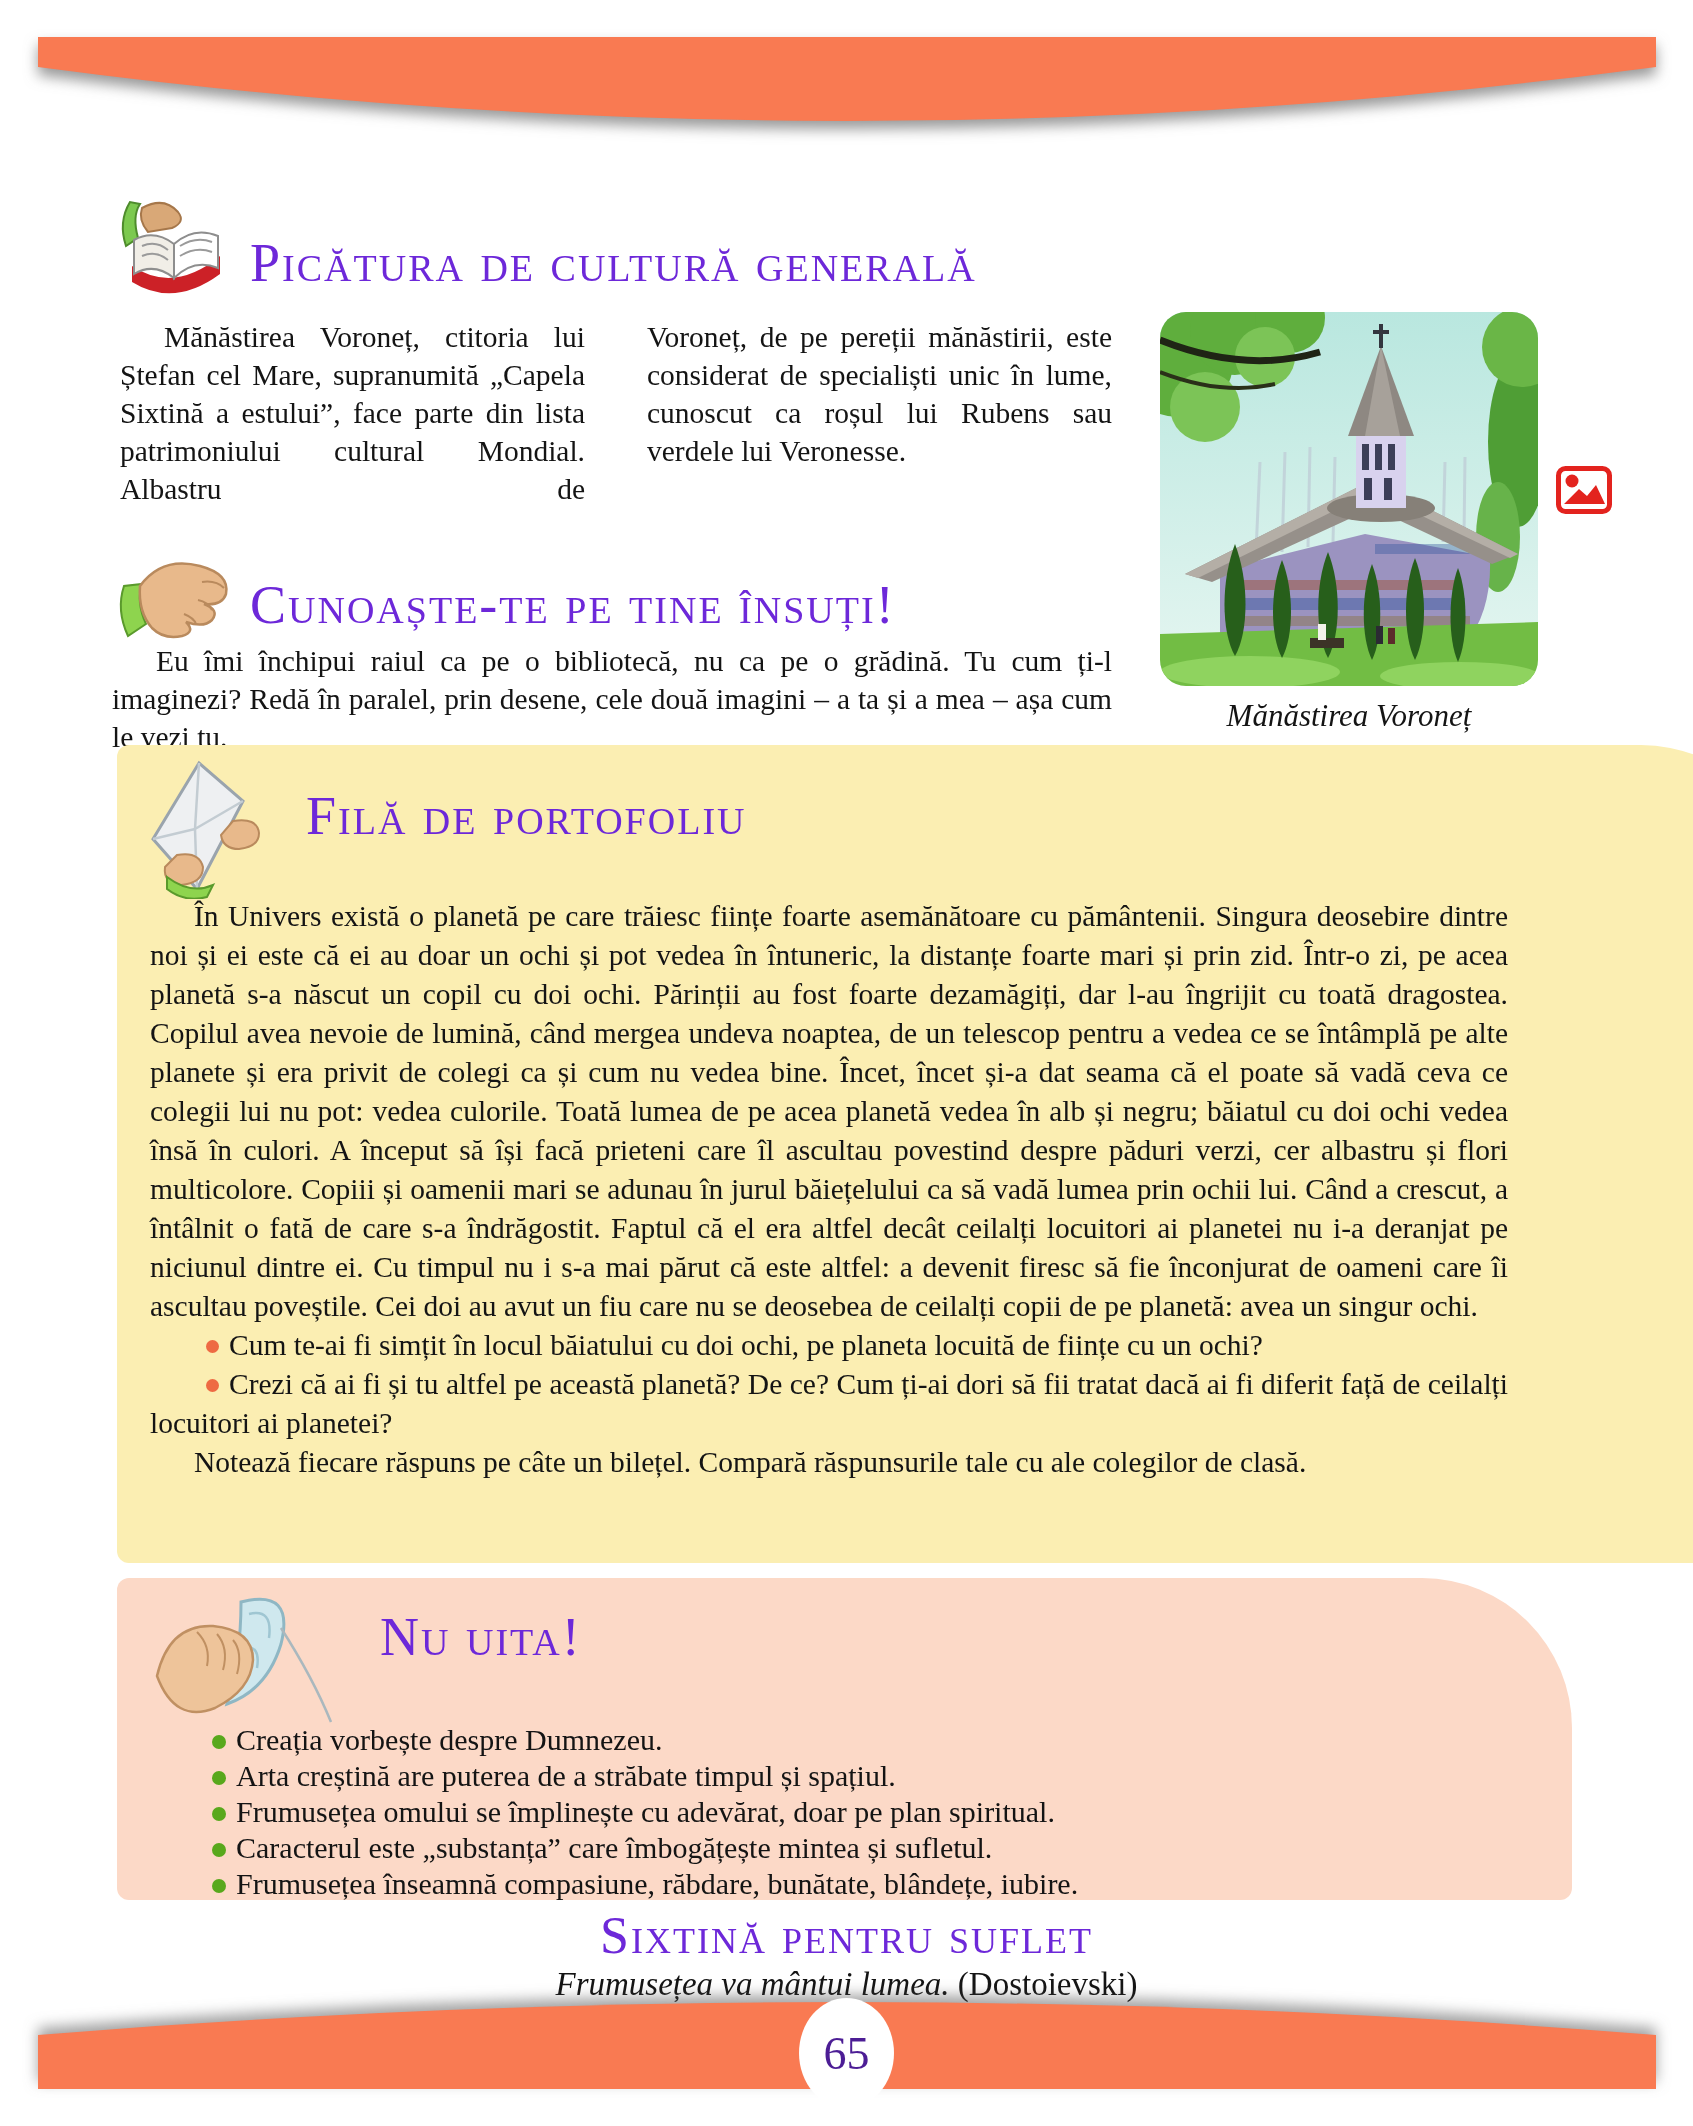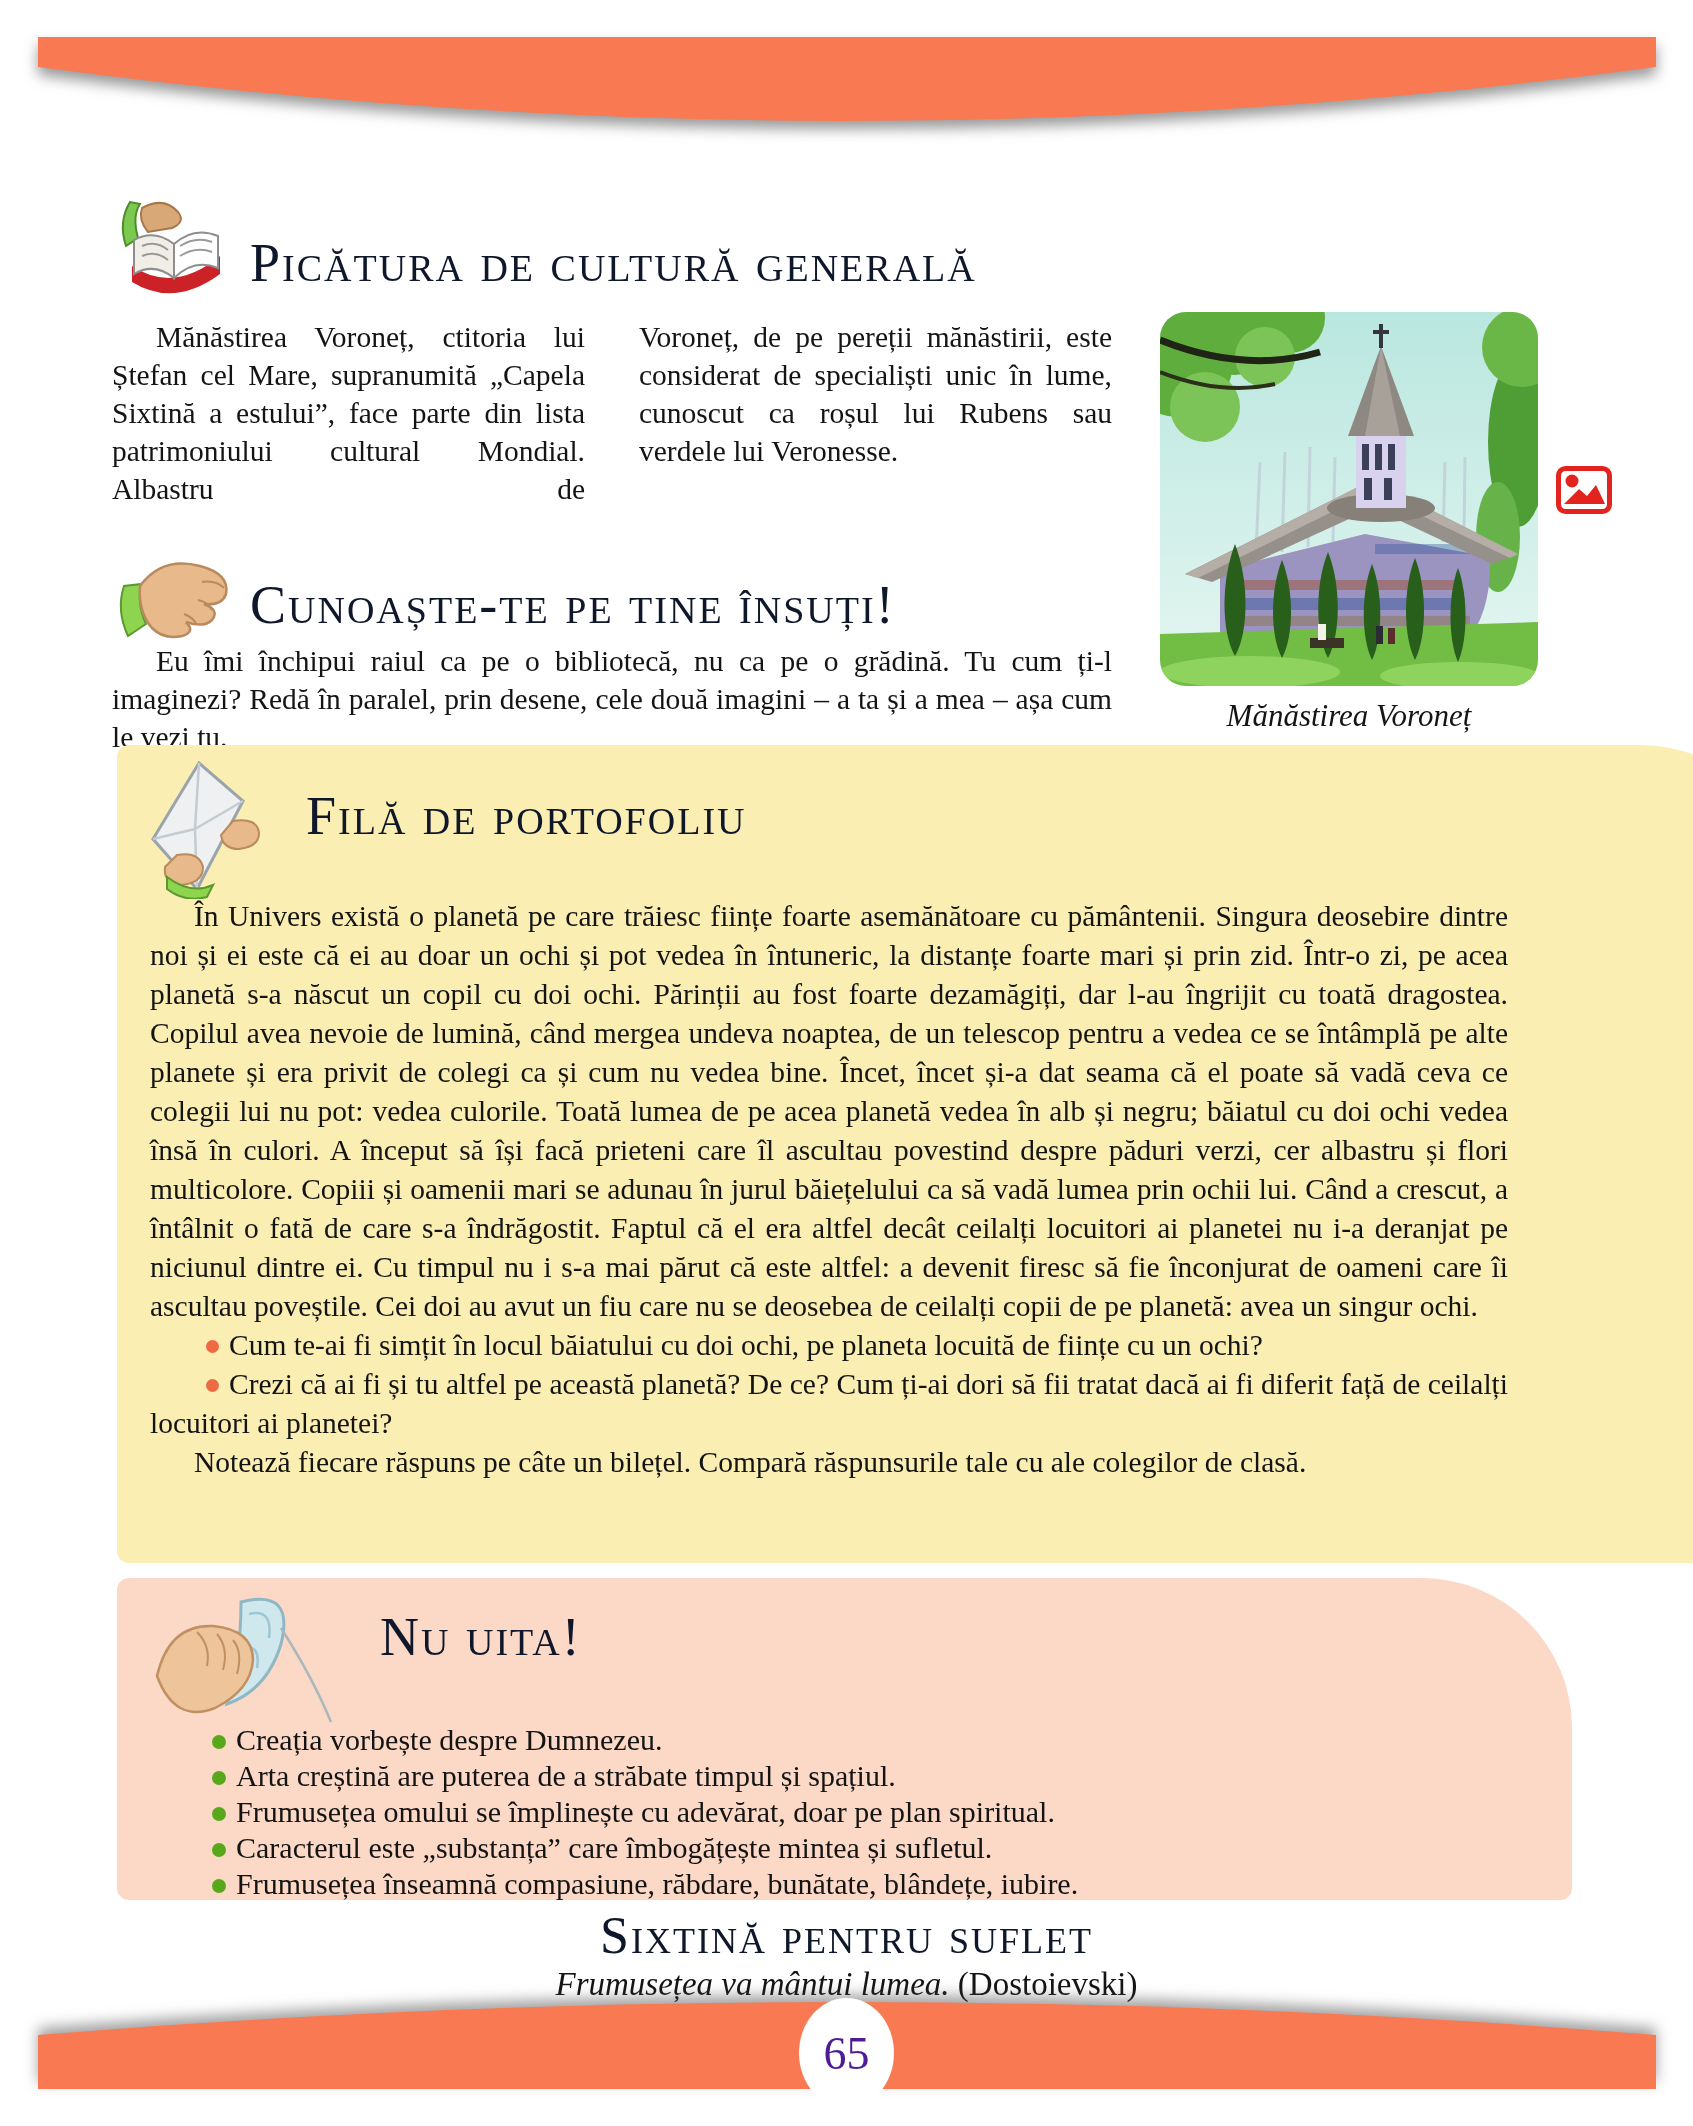--- a/index.html
+++ b/index.html
@@ -15,7 +15,7 @@
   .wave-bottom svg{filter:drop-shadow(0 -7px 7px rgba(70,70,70,.5));}
   
   .sec-title{
-    font-variant:small-caps;color:#0f172a;letter-spacing:2px;
+    font-variant:small-caps;color:#6d28d9;letter-spacing:2px;
     font-size:54px;line-height:1;white-space:nowrap;
   }
   

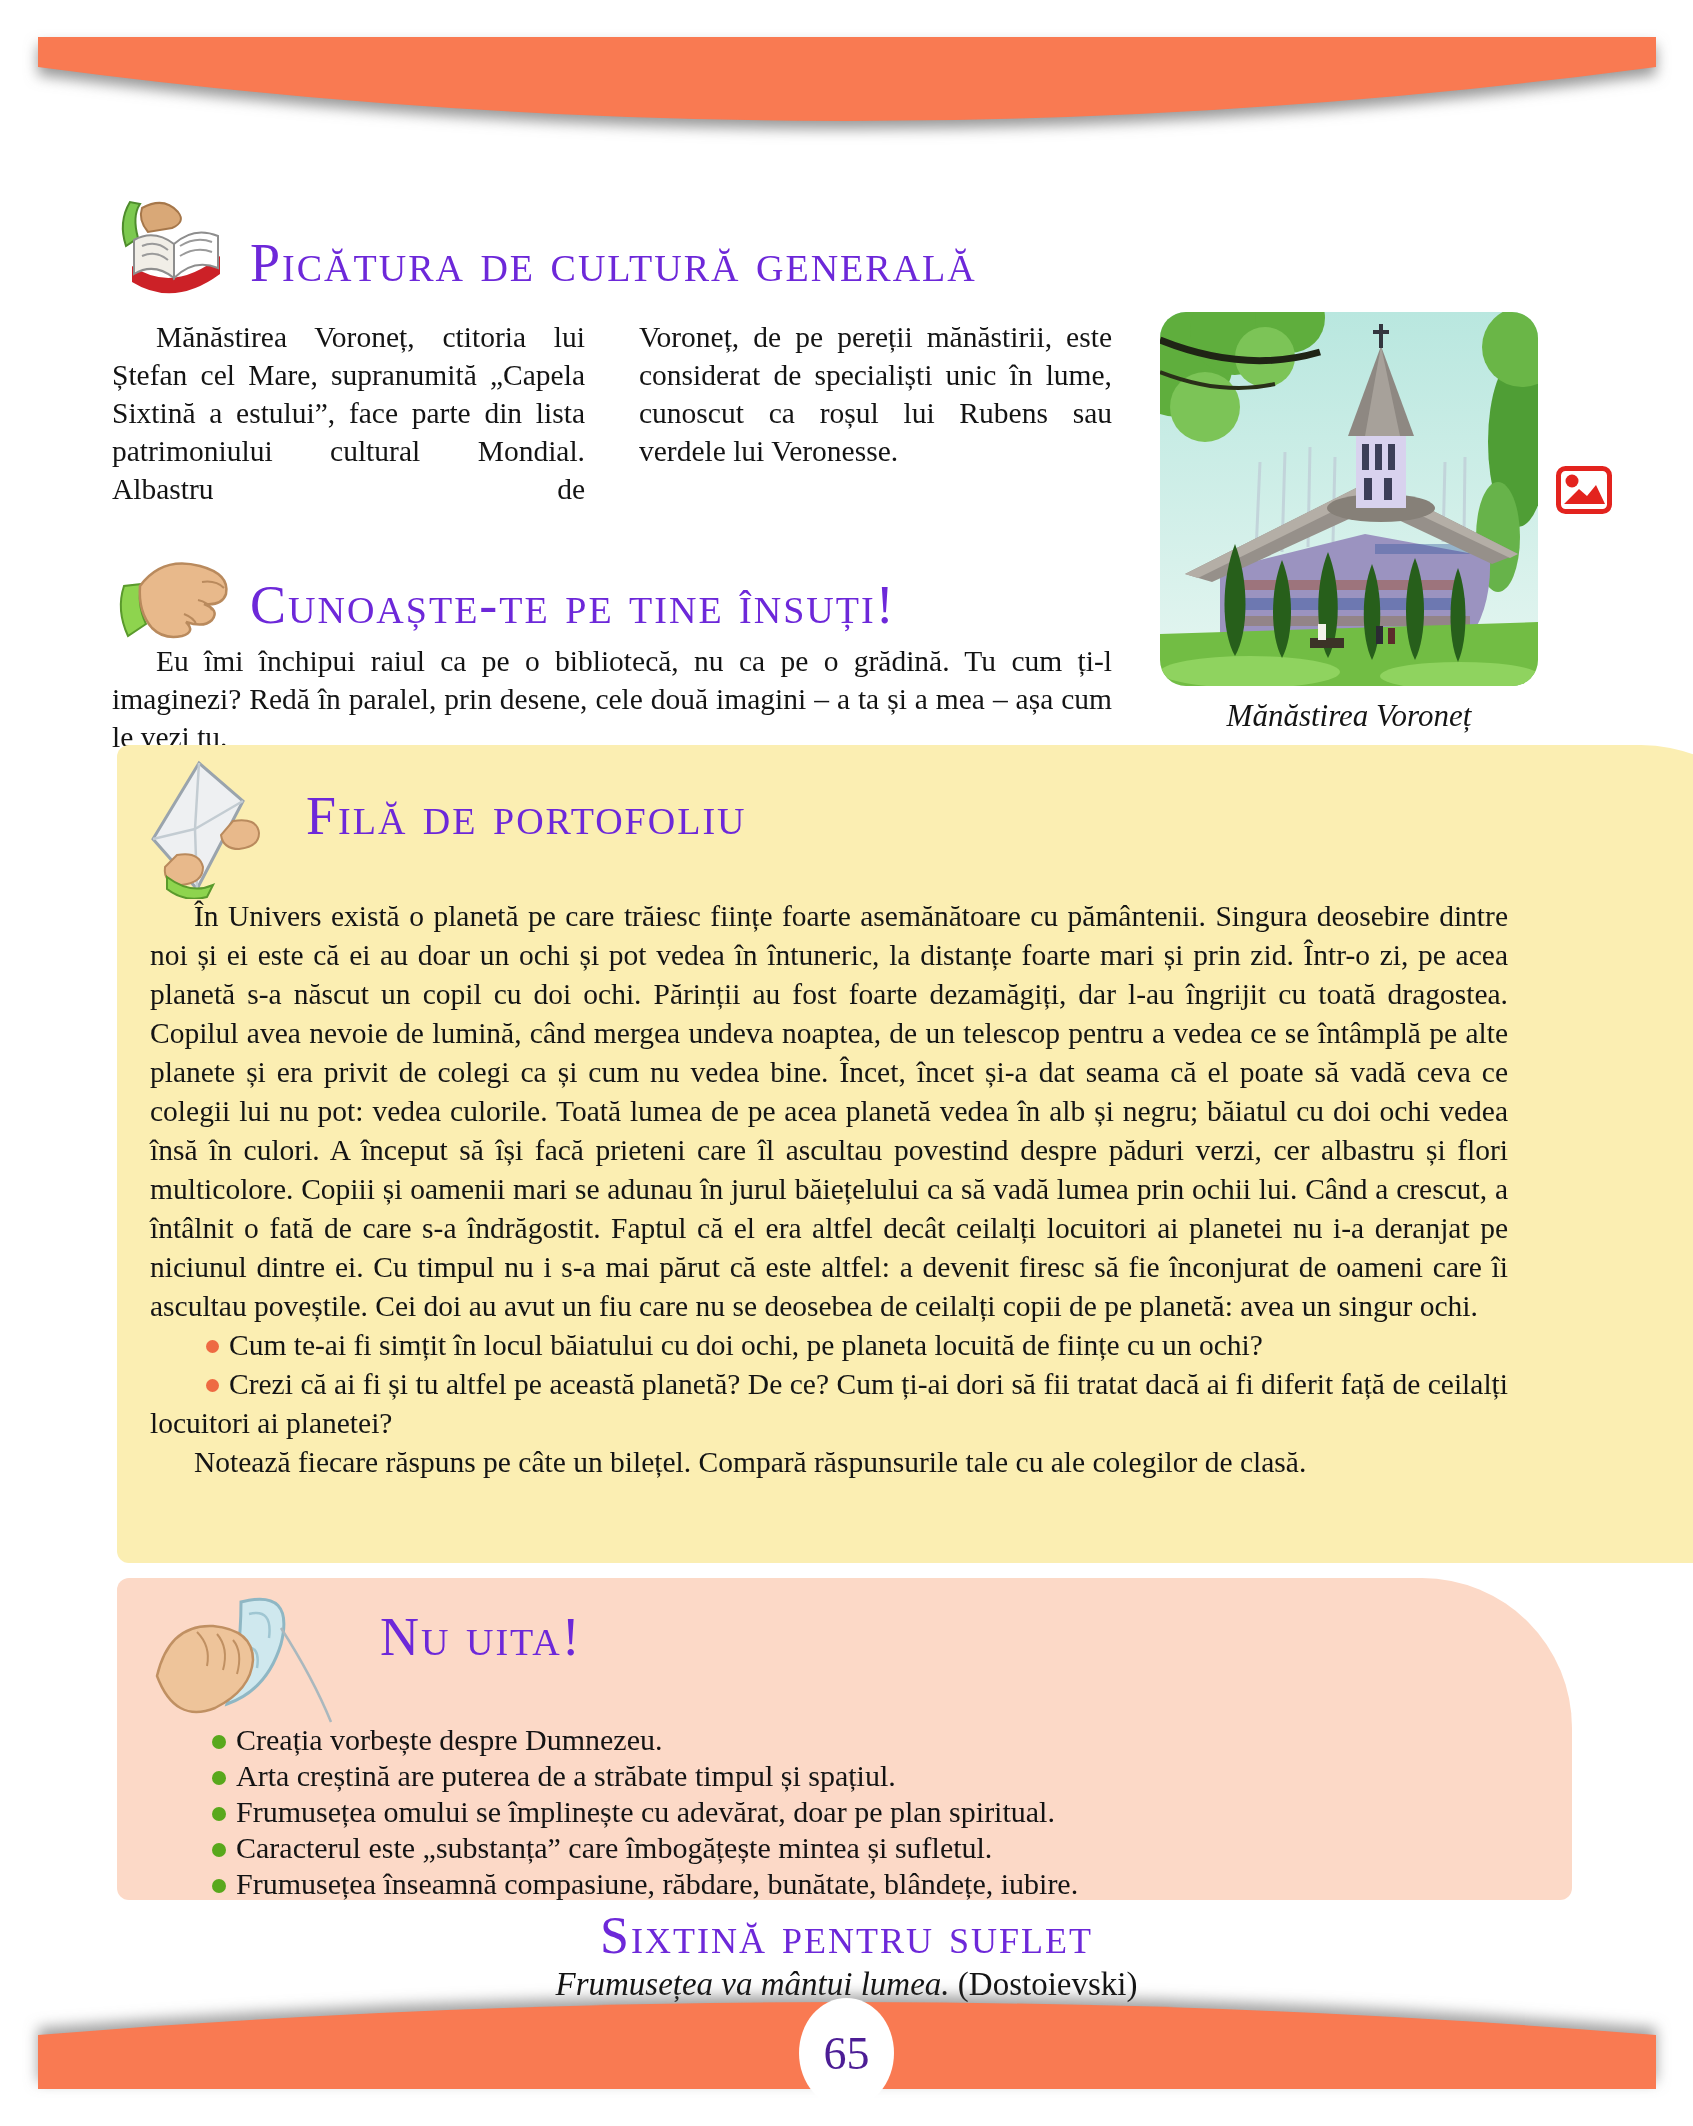--- a/index.html
+++ b/index.html
@@ -23,7 +23,7 @@
   .indent{text-indent:44px;}
   
   .cols{display:flex;gap:54px;}
-  .col{flex:1;}
+  .col{flex:1;margin-left:8px;}
   .col1{text-align-last:justify;}
   
   .photo-frame{border-radius:26px;overflow:hidden;}

